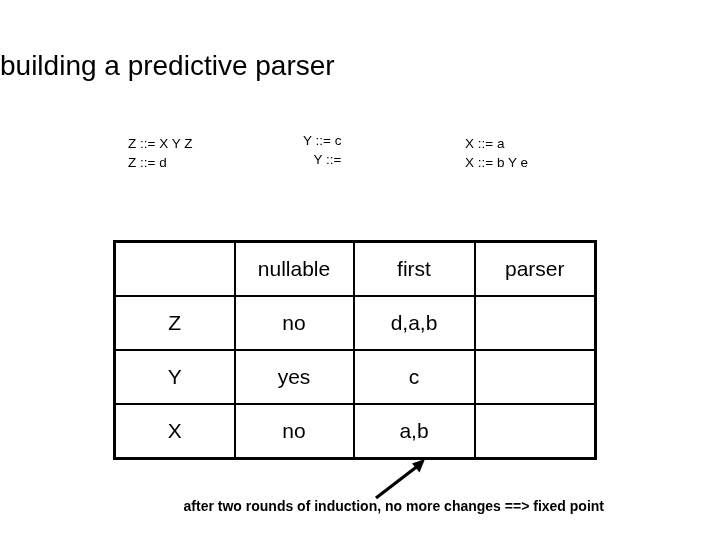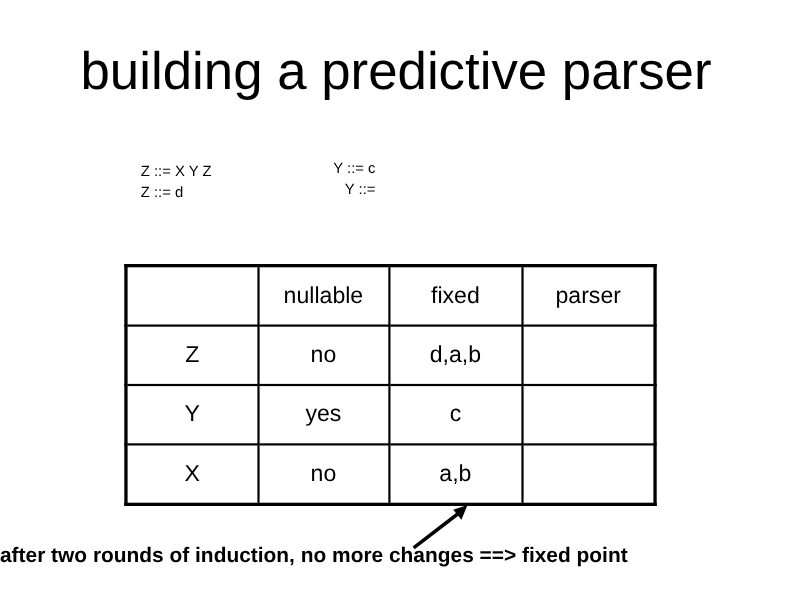--- a/index.html
+++ b/index.html
@@ -30,8 +30,8 @@
     left: 0;
     top: 44px;
     width: 720px;
-    text-align: center;
-    font-size: 48px;
+    text-align: left;
+    font-size: 28px;
     line-height: 44px;
     font-weight: 400;
     letter-spacing: 0px;

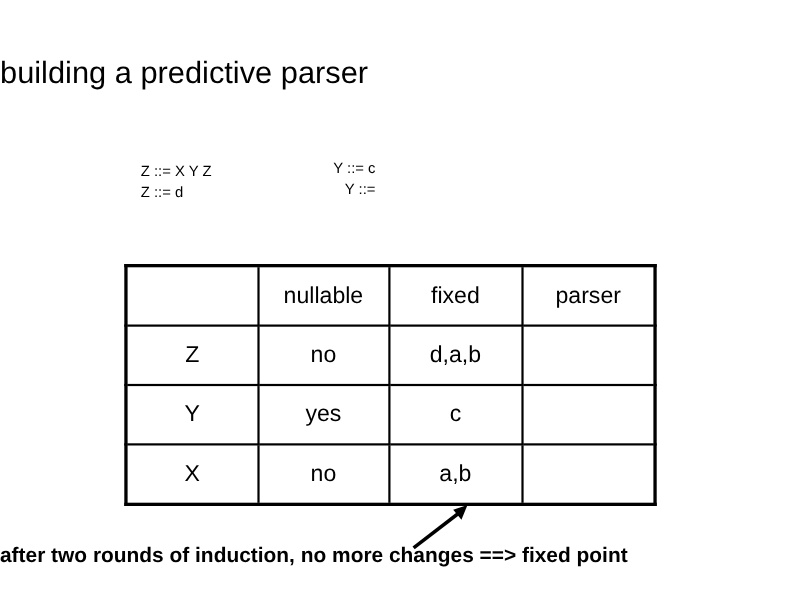--- a/index.html
+++ b/index.html
@@ -45,7 +45,6 @@
     line-height: 19px;
     font-weight: 400;
     white-space: nowrap;
-    margin-top: 12px;
   }
   #rule-group-z { left: 128px; top: 134px; }
   #rule-group-y { left: 303px; top: 131px; text-align: right; }

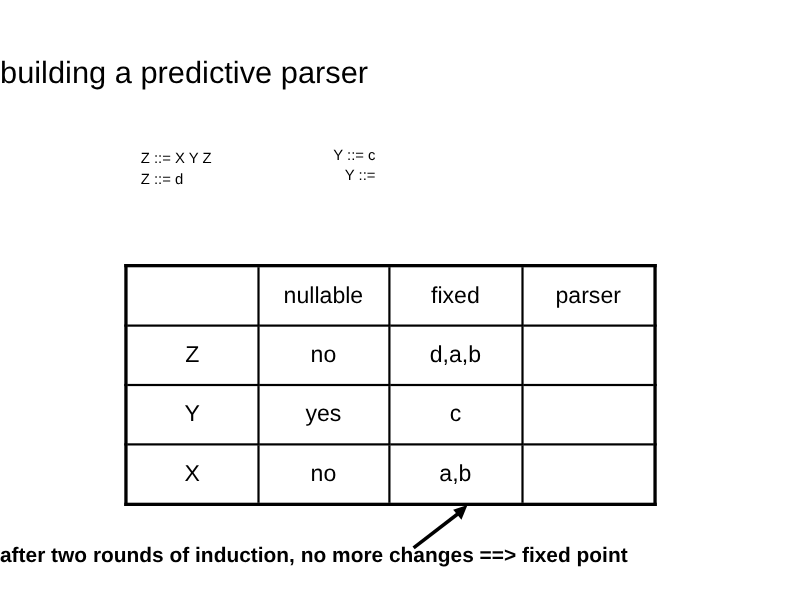--- a/index.html
+++ b/index.html
@@ -123,6 +123,10 @@
     <span class="rule-line">Y ::=</span>
   </div>
 
+  <div class="rule-group" id="rule-group-x">
+    <span class="rule-line">X ::= a</span>
+    <span class="rule-line">X ::= b Y e</span>
+  </div>
 
   <table id="analysis-table">
     <colgroup>

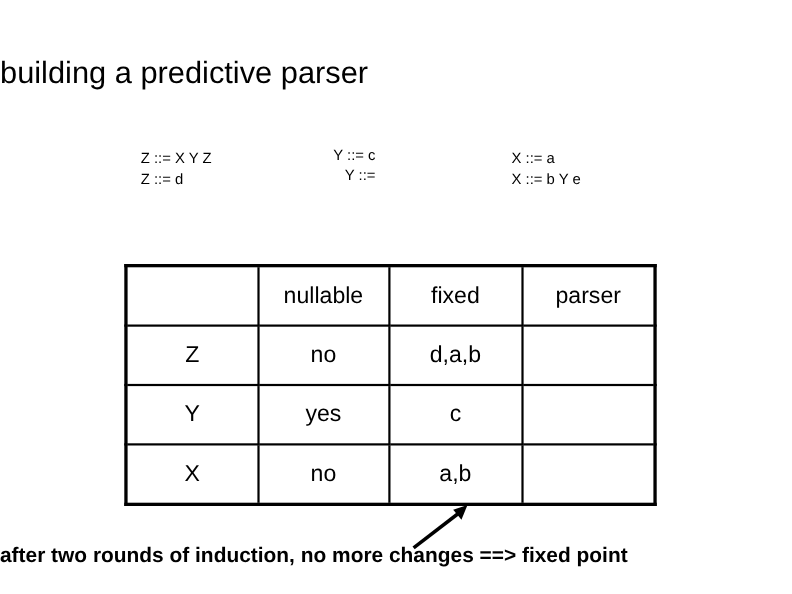--- a/index.html
+++ b/index.html
@@ -139,7 +139,7 @@
       <tr>
         <th></th>
         <th>nullable</th>
-        <th>fixed</th>
+        <th>first</th>
         <th>parser</th>
       </tr>
     </thead>

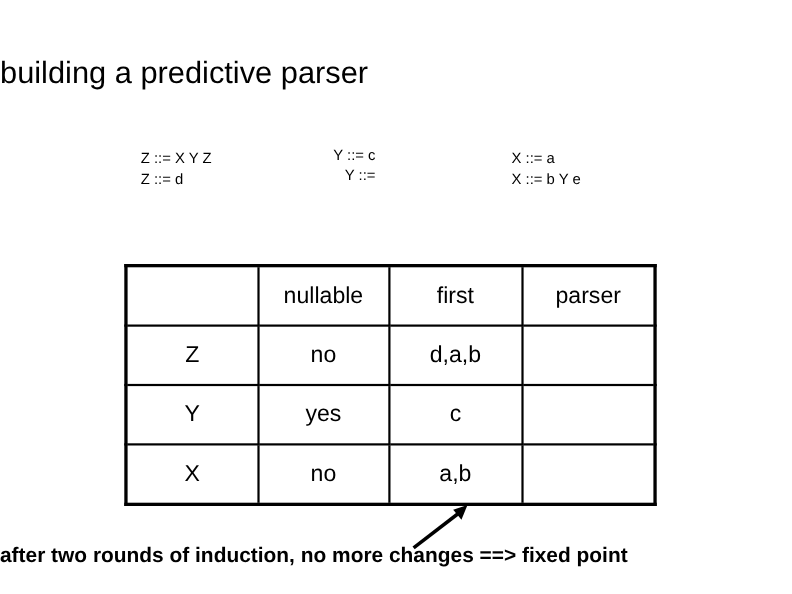--- a/index.html
+++ b/index.html
@@ -99,8 +99,8 @@
     left: 0;
     top: 497px;
     width: 604px;
-    text-align: left;
-    font-size: 19px;
+    text-align: right;
+    font-size: 14px;
     line-height: 18px;
     font-weight: 700;
     white-space: nowrap;

